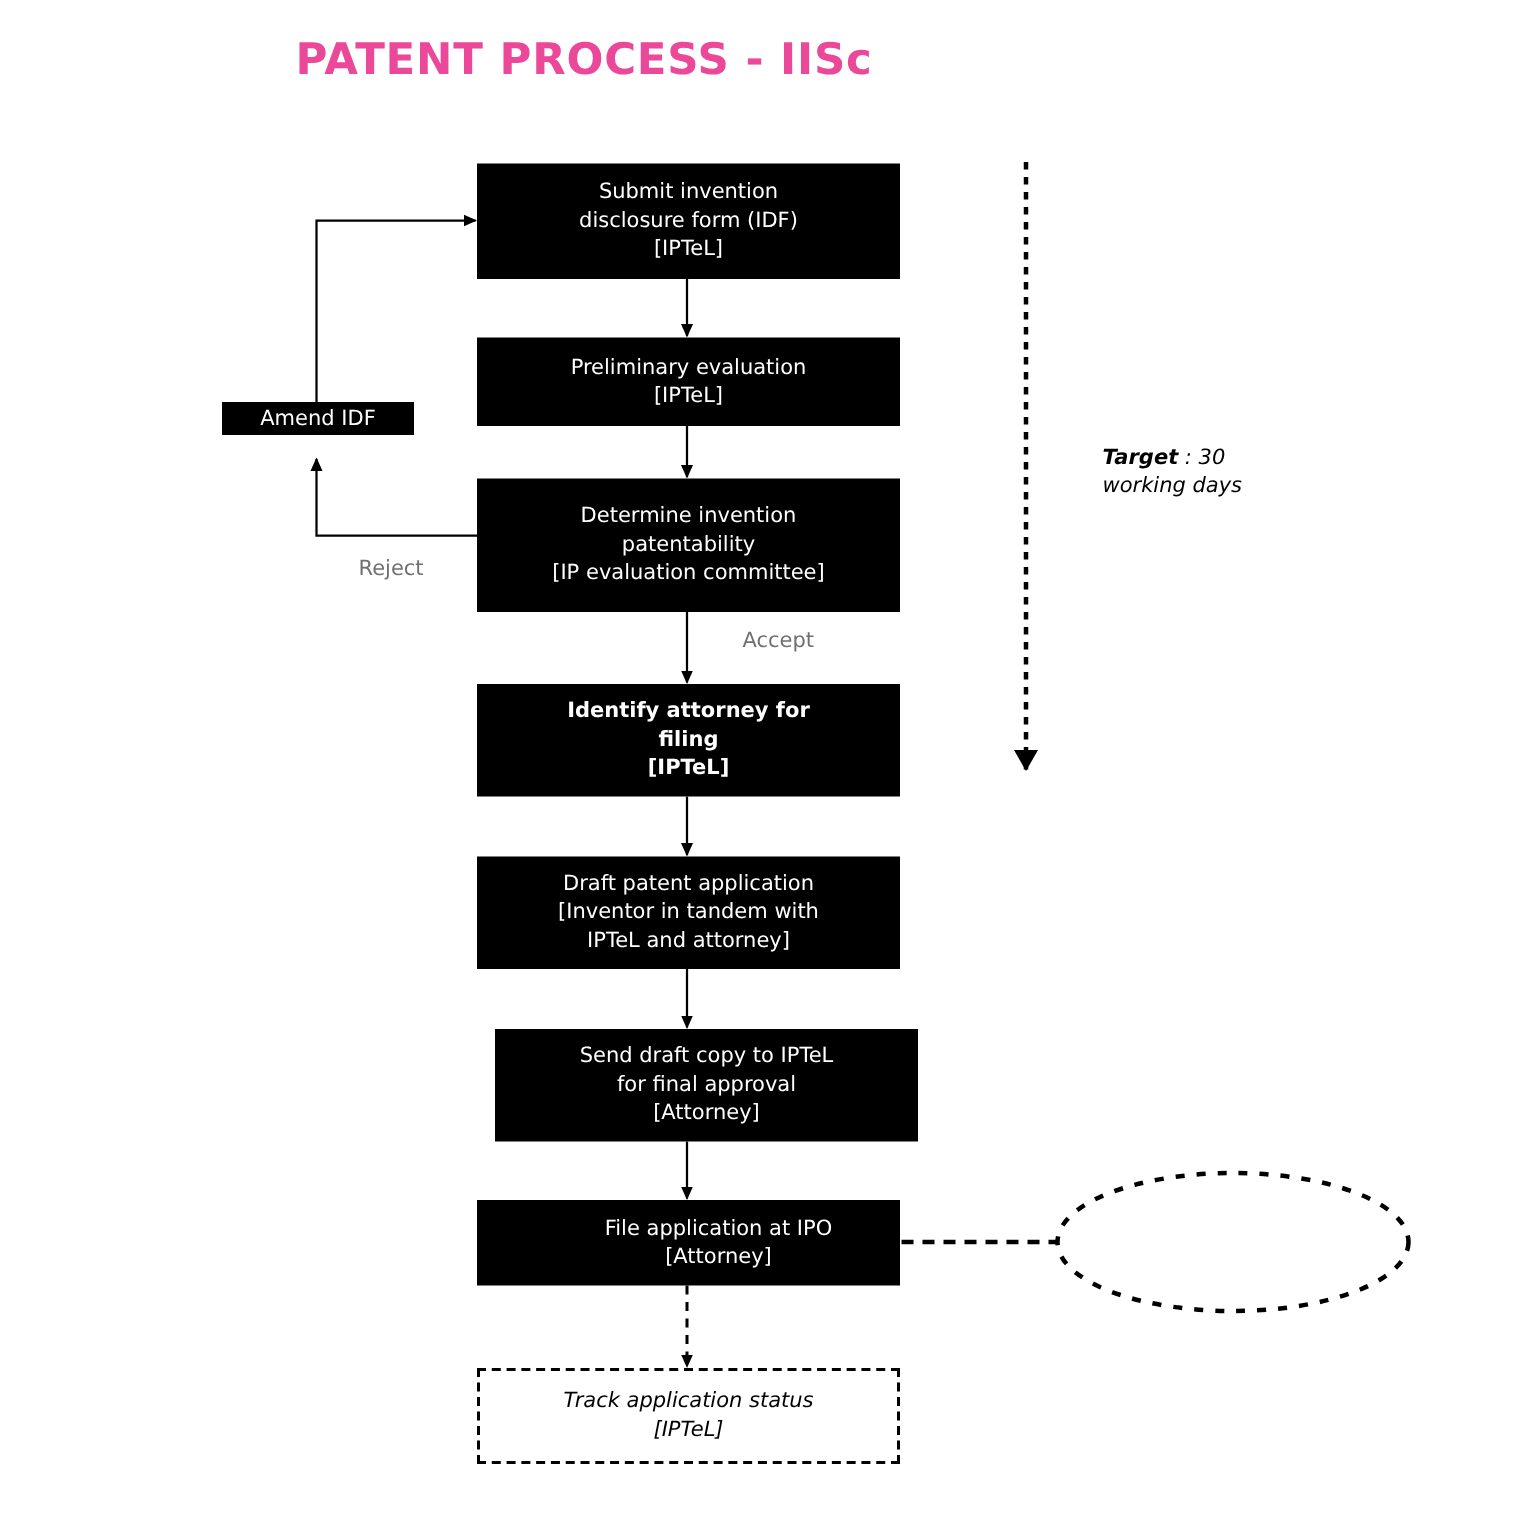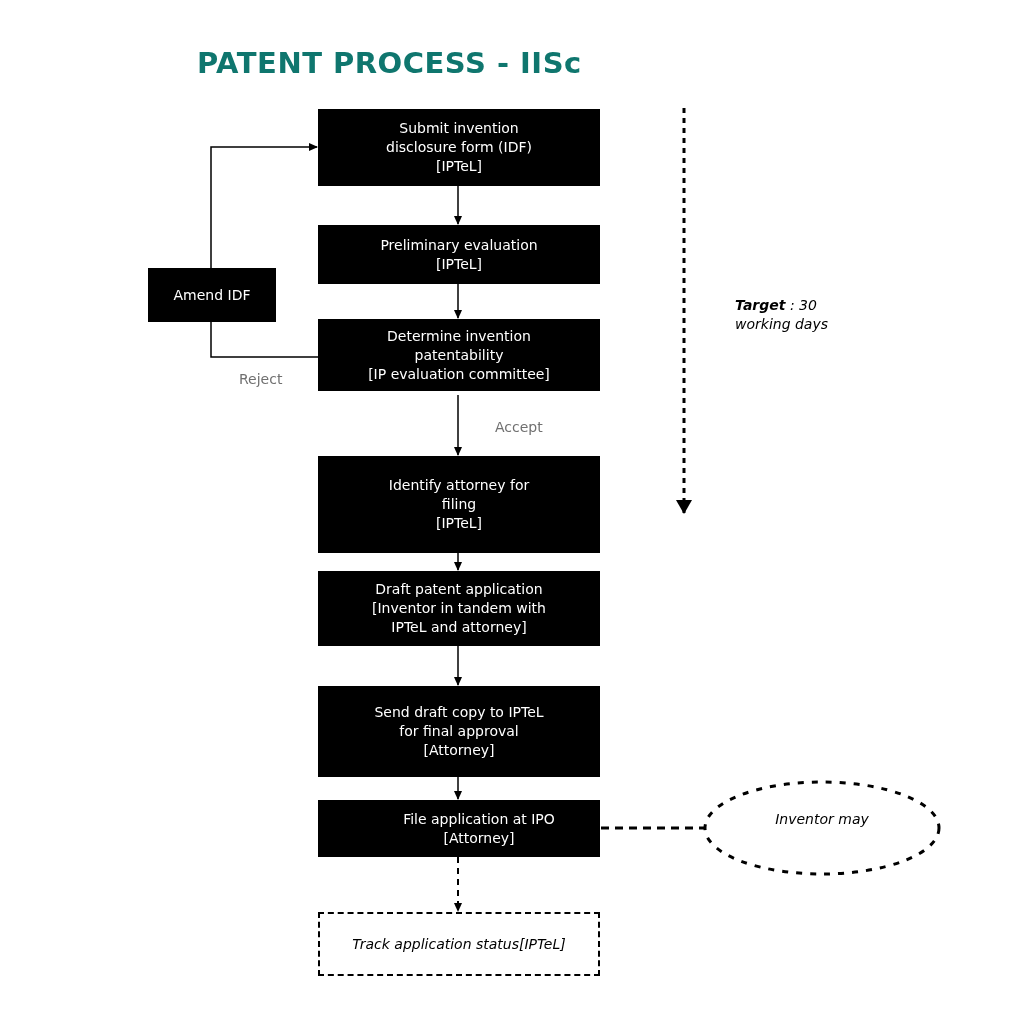--- a/index.html
+++ b/index.html
@@ -5,8 +5,8 @@
     html, body { margin: 0; padding: 0; background: #ffffff; }
     body { width: 1010px; height: 1024px; position: relative; overflow: hidden;
            font-family: "DejaVu Sans", sans-serif; }
-    .title { position: absolute; left: 197px; top: 46px; font-size: 29px; font-weight: bold;
-             color: #0f766e; letter-spacing: 0.5px; white-space: nowrap; }
+    .title { position: absolute; left: 197px; top: 22px; font-size: 29px; font-weight: bold;
+             color: #ec4899; letter-spacing: 0.5px; white-space: nowrap; }
     svg.connectors { position: absolute; left: 0; top: 0; width: 1010px; height: 1024px; }
     .box { position: absolute; background: #000; color: #fff; box-sizing: border-box;
            display: flex; flex-direction: column; align-items: center; justify-content: center;

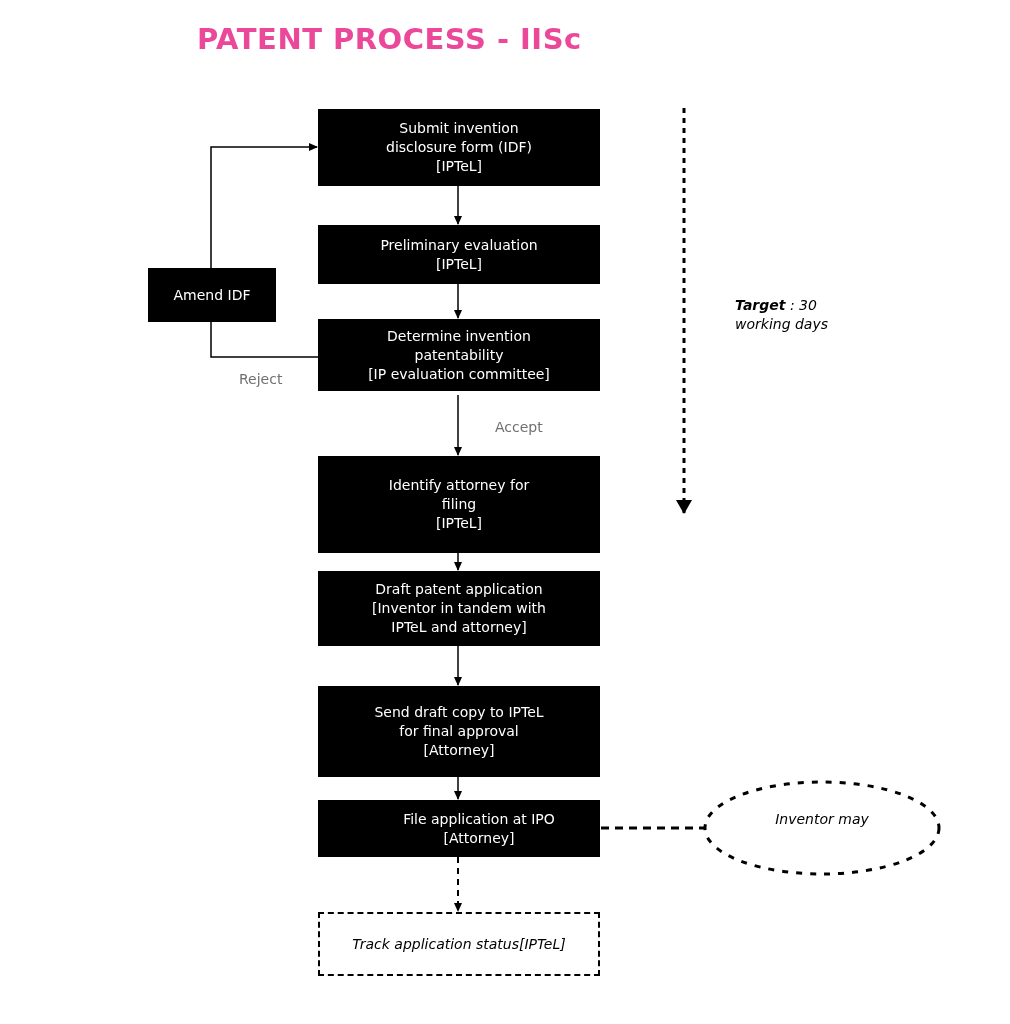--- a/index.html
+++ b/index.html
@@ -99,7 +99,7 @@
   <span>[Attorney]</span>
 </div>
 
-<div class="box" style="left:148px;top:268px;width:128px;height:54px;">
+<div class="box" style="left:148px;top:268px;width:128px;height:22px;">
   <span>Amend IDF</span>
 </div>
 

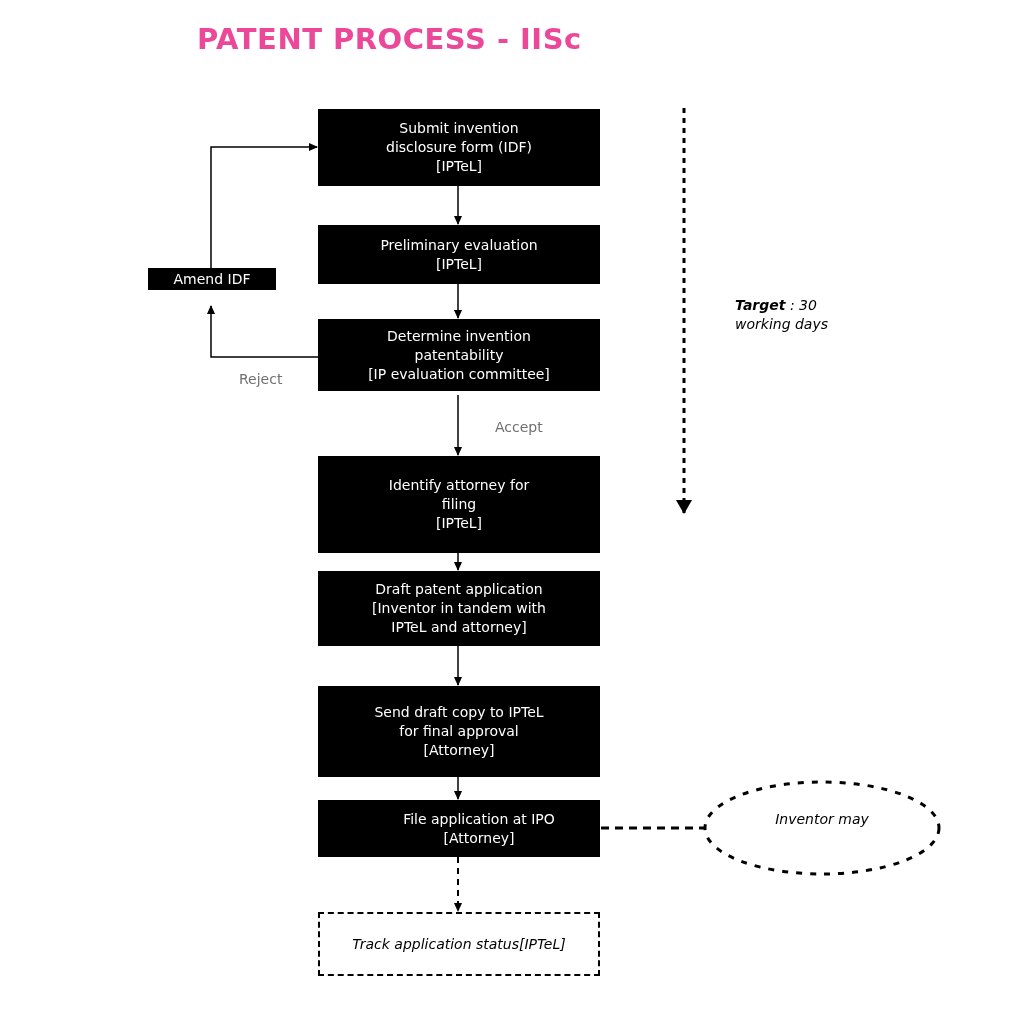--- a/index.html
+++ b/index.html
@@ -70,7 +70,7 @@
   <span>[IPTeL]</span>
 </div>
 
-<div class="box step" style="top:319px;height:72px;">
+<div class="box step" style="top:319px;height:89px;">
   <span>Determine invention</span>
   <span>patentability</span>
   <span>[IP evaluation committee]</span>

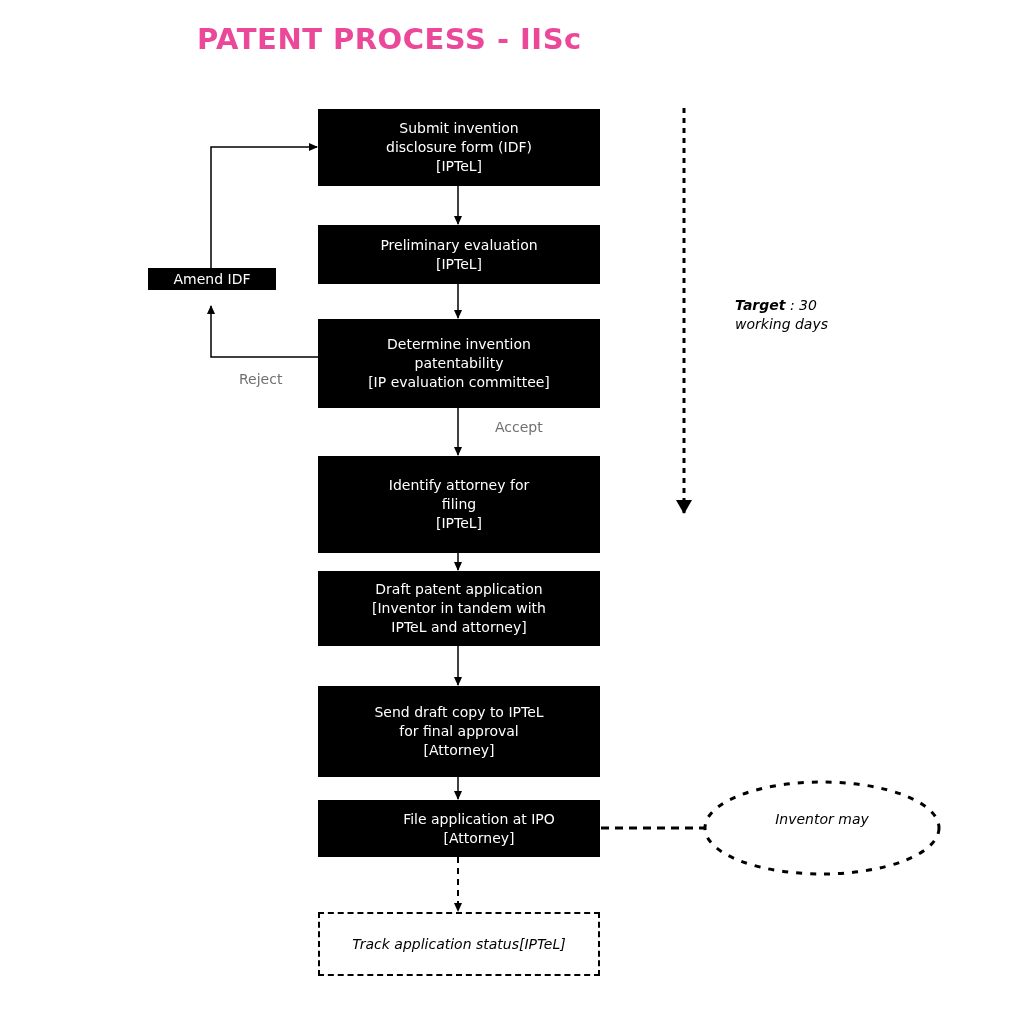--- a/index.html
+++ b/index.html
@@ -76,7 +76,7 @@
   <span>[IP evaluation committee]</span>
 </div>
 
-<div class="box step" style="top:456px;height:97px;">
+<div class="box step" style="top:456px;height:75px;font-weight:bold;">
   <span>Identify attorney for</span>
   <span>filing</span>
   <span>[IPTeL]</span>

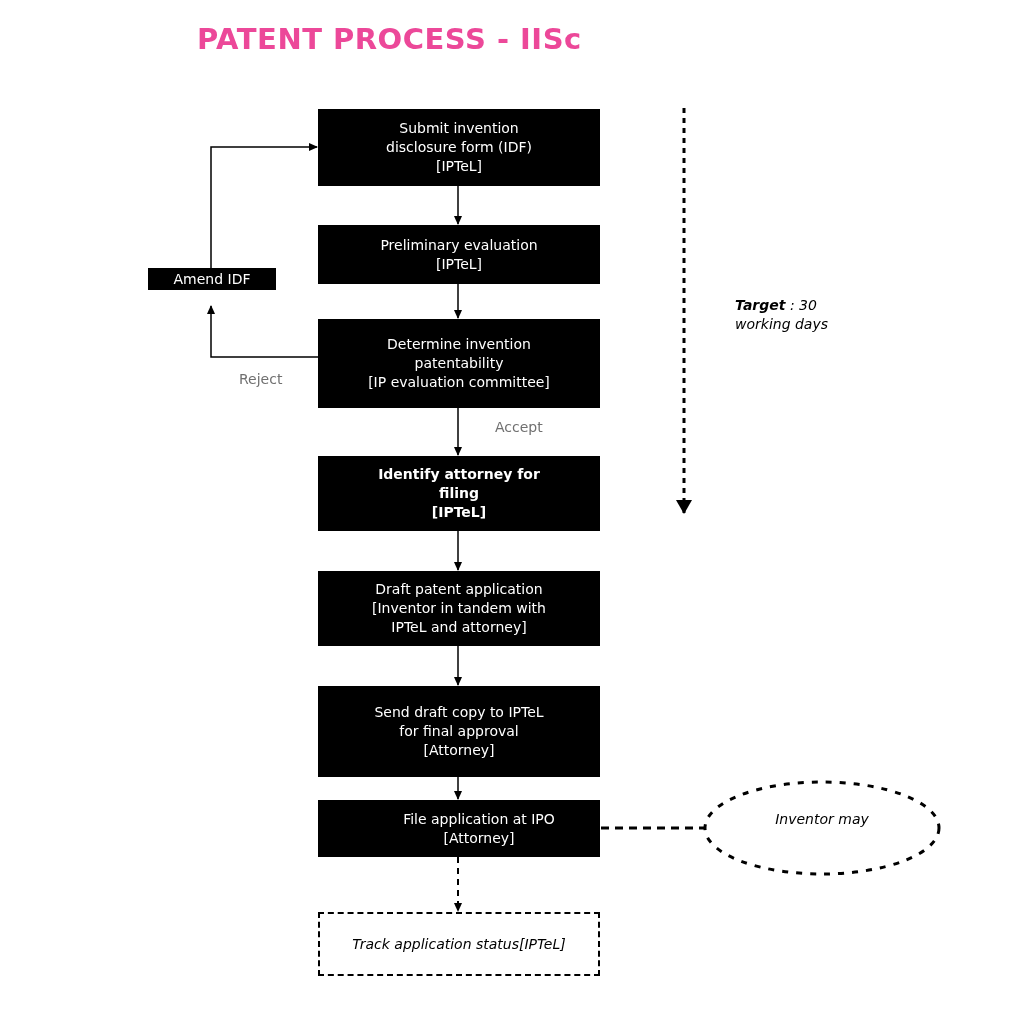--- a/index.html
+++ b/index.html
@@ -88,7 +88,7 @@
   <span>IPTeL and attorney]</span>
 </div>
 
-<div class="box step" style="top:686px;height:91px;">
+<div class="box step" style="top:686px;height:75px;margin-left:12px;">
   <span>Send draft copy to IPTeL</span>
   <span>for final approval</span>
   <span>[Attorney]</span>

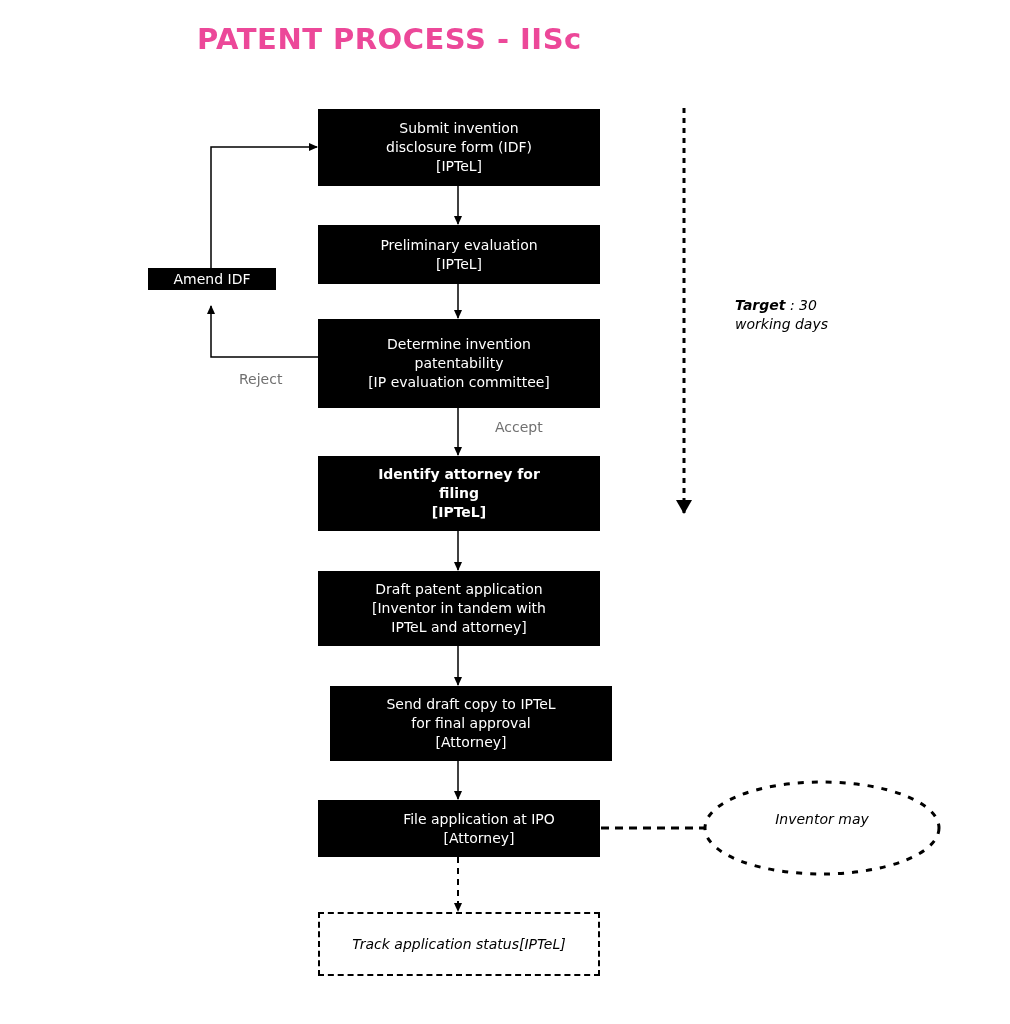--- a/index.html
+++ b/index.html
@@ -109,7 +109,6 @@
 </div>
 
 <div class="ellipse-label">
-  <div>Inventor may</div>
 </div>
 
 <div class="edge-label" style="left:239px;top:371px;">Reject</div>

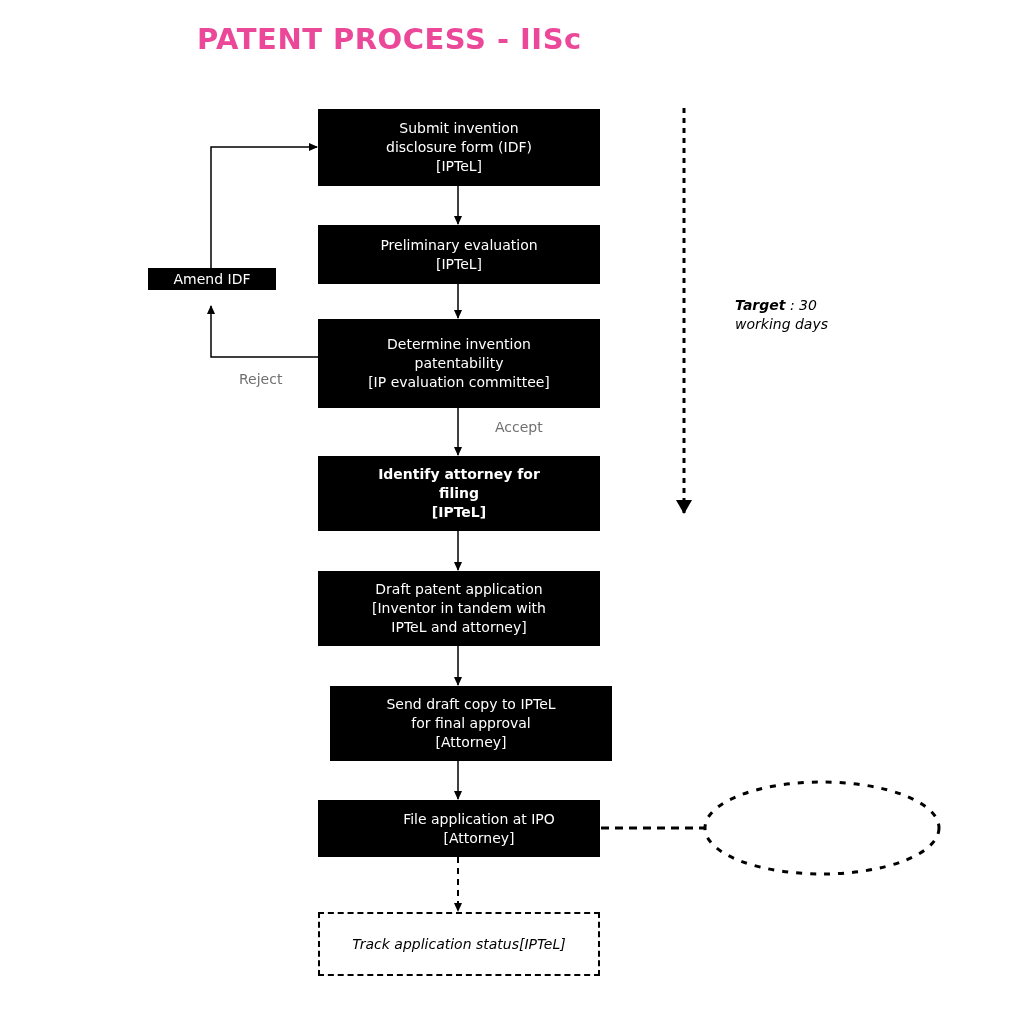--- a/index.html
+++ b/index.html
@@ -15,7 +15,7 @@
     .step { left: 318px; width: 282px; }
     .dashed-box { position: absolute; left: 318px; top: 912px; width: 282px; height: 64px;
                   border: 2px dashed #000; box-sizing: border-box; background: #fff; color: #000;
-                  display: flex; flex-direction: row; align-items: center; justify-content: center;
+                  display: flex; flex-direction: column; align-items: center; justify-content: center;
                   font-style: italic; font-size: 14px; line-height: 19px; text-align: center; }
     .ellipse-label { position: absolute; left: 705px; top: 810px; width: 234px; text-align: center;
                      font-style: italic; font-size: 14px; line-height: 19px; color: #000; }

